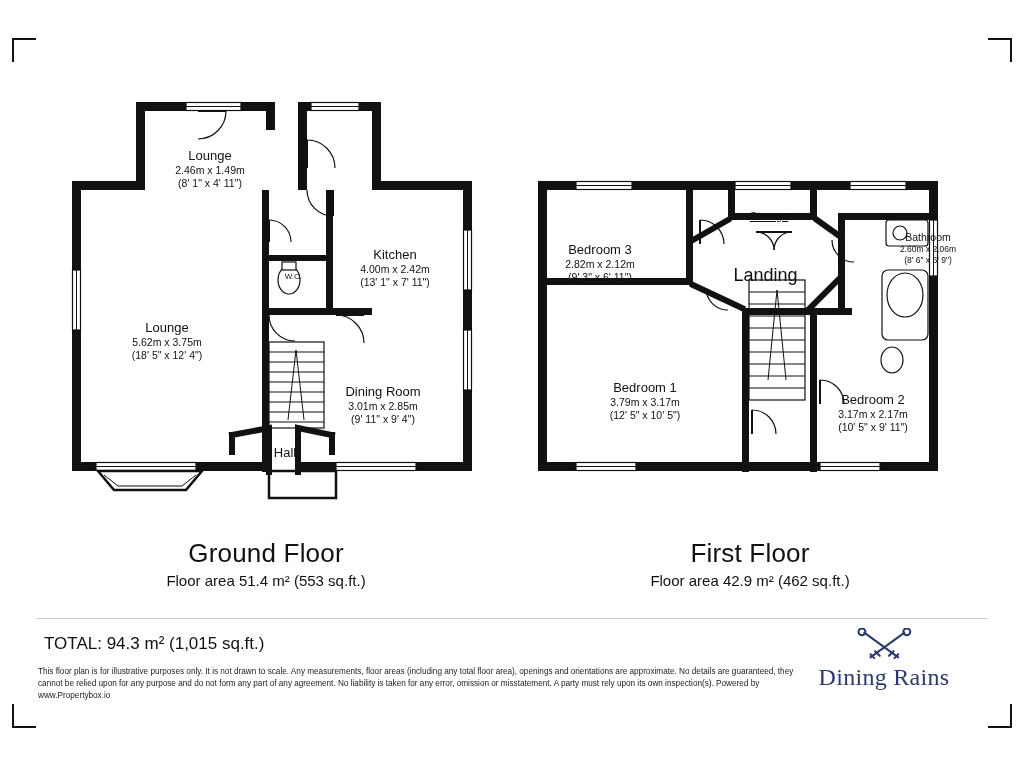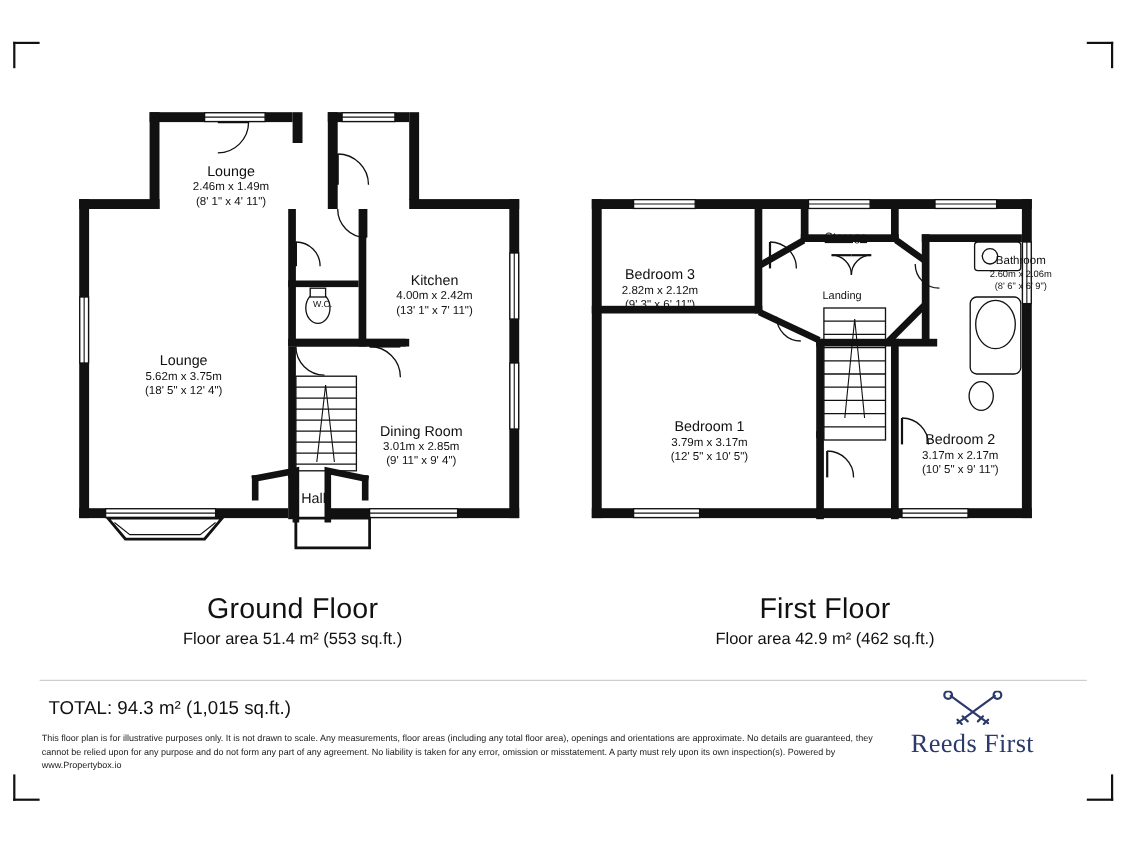--- a/index.html
+++ b/index.html
@@ -337,7 +337,7 @@
   </div>
 
   <div class="room-label" style="left:718px;top:264px;width:95px;">
-    <div class="room-name" style="font-size:10px;">Landing</div>
+    <div class="room-name" style="font-size:18px;">Landing</div>
   </div>
 
   <div class="room-label small" style="left:878px;top:231px;width:100px;">

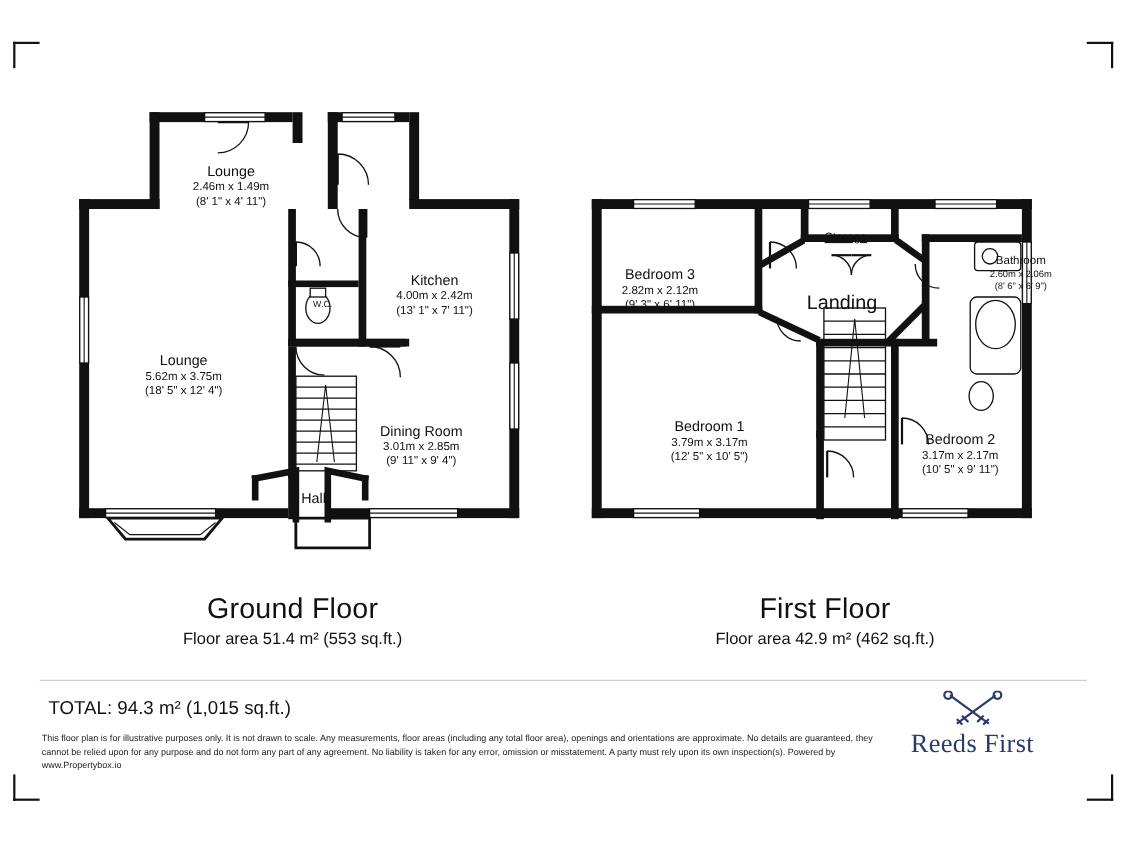--- a/index.html
+++ b/index.html
@@ -380,7 +380,7 @@
         <line x1="42" y1="34" x2="47" y2="39"></line>
       </g>
     </svg>
-    <div class="brand-name">Reeds First</div>
+    <div class="brand-name">Dining Rains</div>
   </div>
 
 </div>

